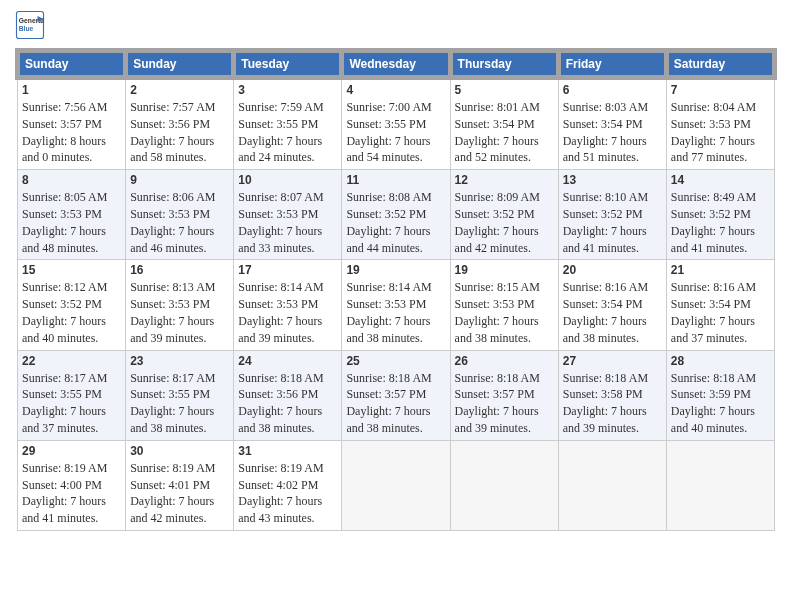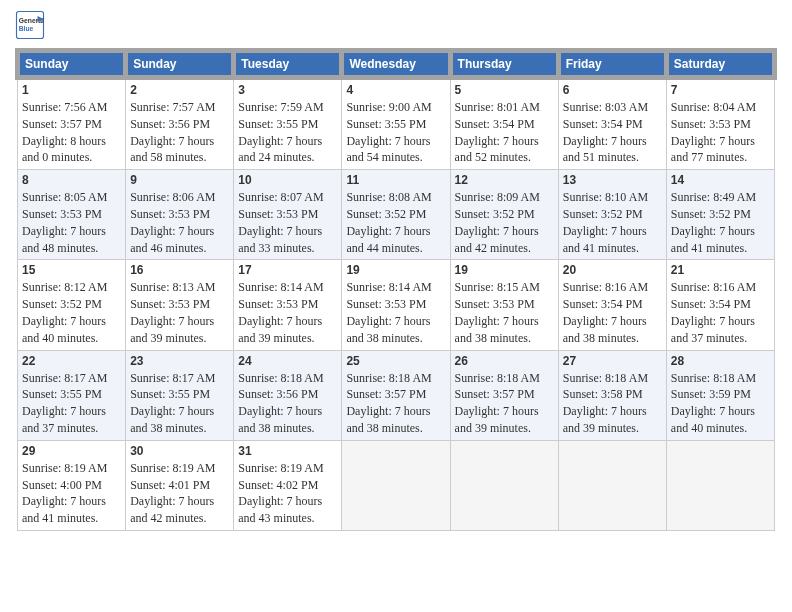--- a/index.html
+++ b/index.html
@@ -154,7 +154,7 @@
           <td>
         <span class="day-num">4</span>
         <div class="day-info">
-          <div>Sunrise: 9:00 AM</div>
+          <div>Sunrise: 7:00 AM</div>
           <div>Sunset: 3:55 PM</div>
           <div>Daylight: 7 hours and 54 minutes.</div>
         </div>

